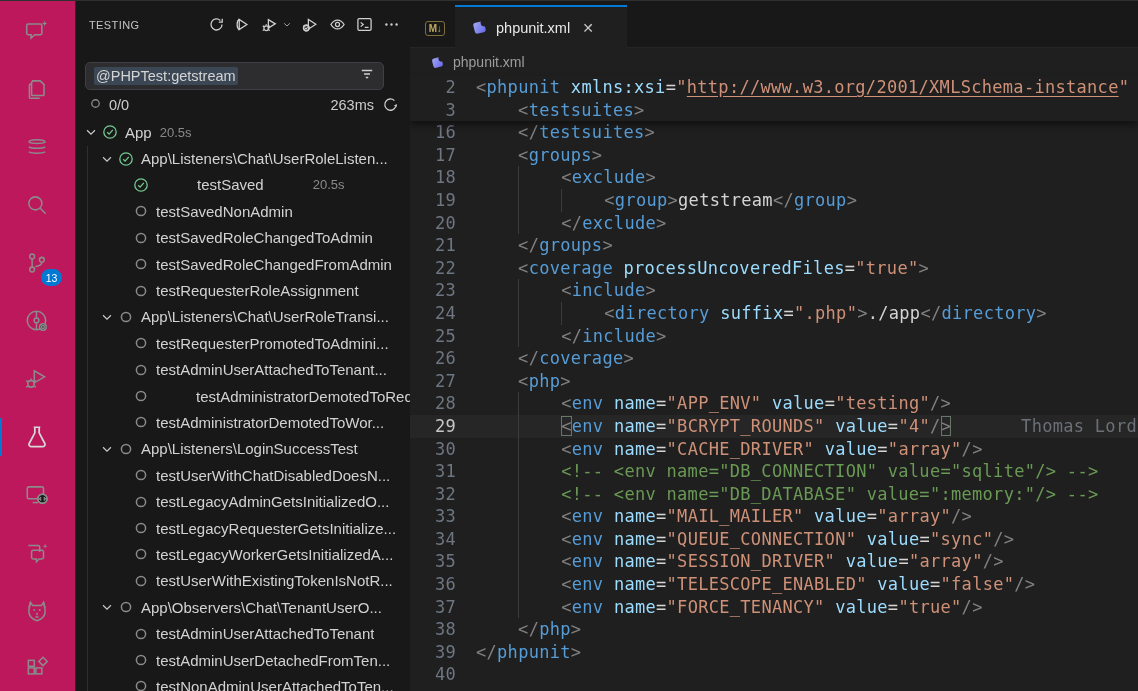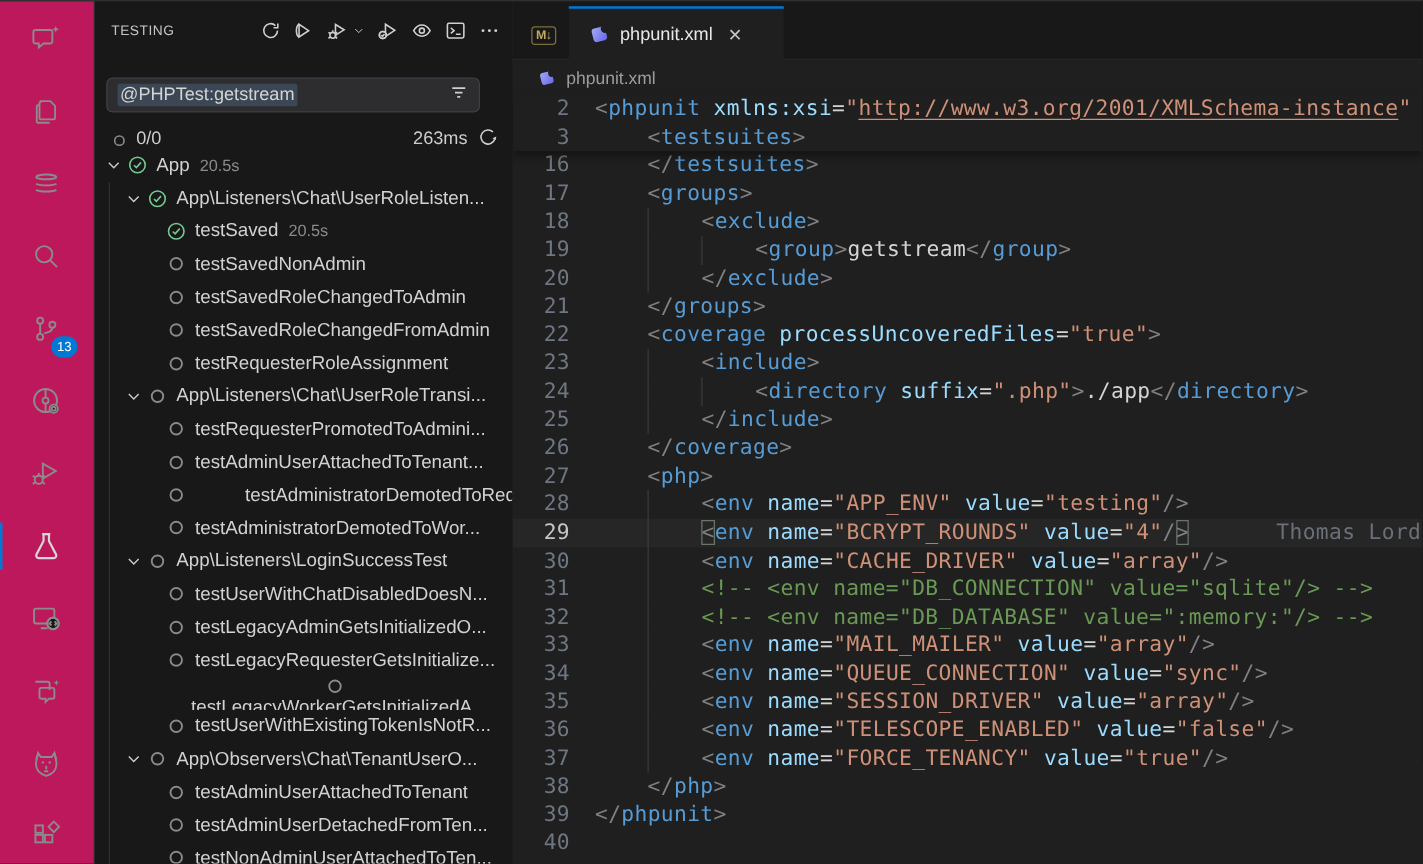--- a/index.html
+++ b/index.html
@@ -31,7 +31,7 @@
   .filter .fltico{margin-left:auto;}
   .filter svg{stroke:#cfcfcf;fill:none;stroke-width:1.4;}
 
-  .status-row{position:absolute;left:13px;right:12px;top:96px;height:22px;display:flex;align-items:flex-end;gap:7px;font-size:14.5px;color:#cccccc;}
+  .status-row{position:absolute;left:13px;right:12px;top:96px;height:22px;display:flex;align-items:flex-start;gap:7px;font-size:14.5px;color:#cccccc;}
   .status-row .spacer{flex:1;}
   .status-row svg{flex:0 0 auto;}
 

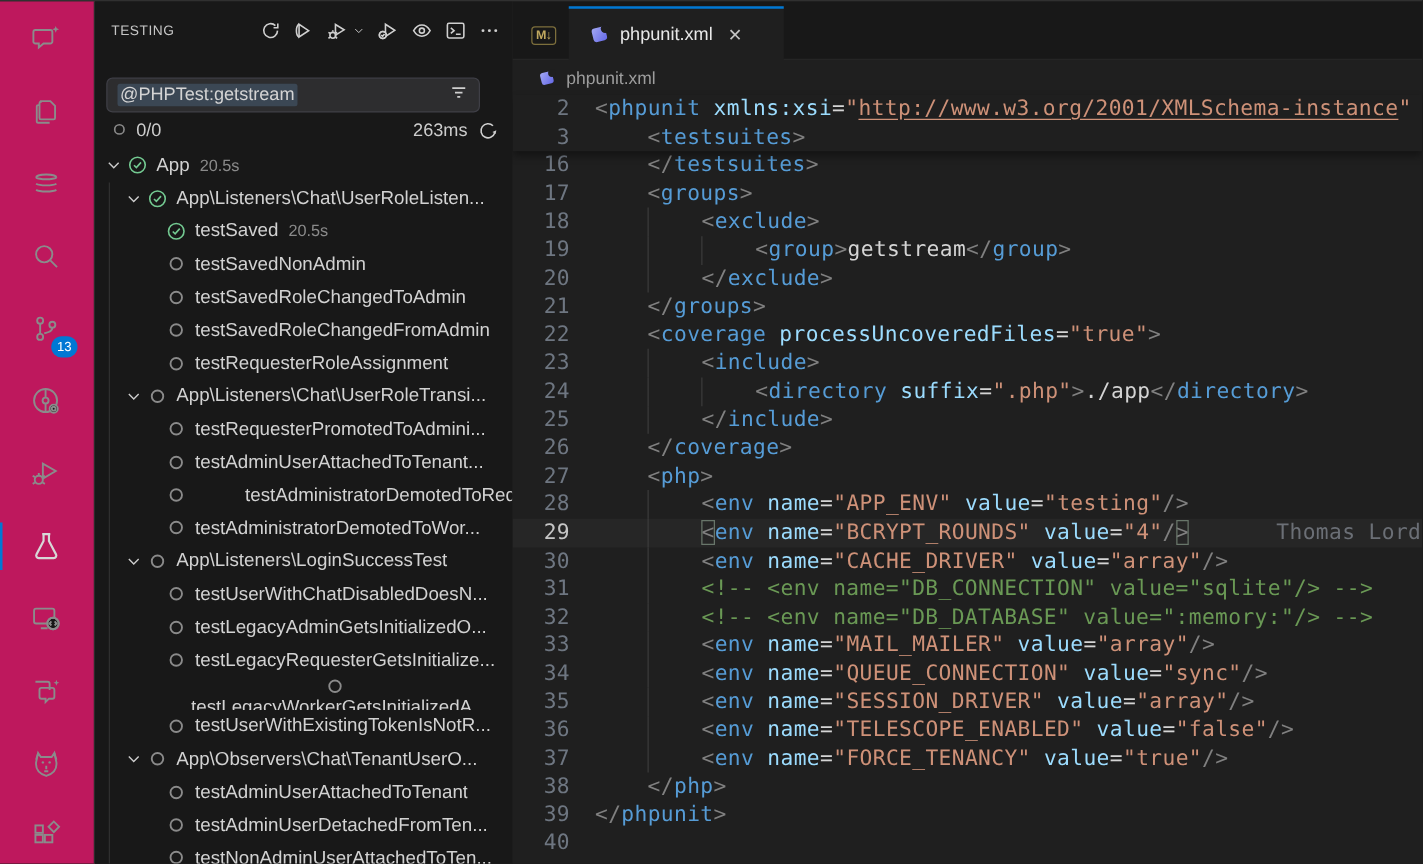--- a/index.html
+++ b/index.html
@@ -277,7 +277,7 @@
           </span>
           <span class="tlabel">App\Listeners\Chat\UserRoleListen...</span>
         </div>
-        <div class="trow" style="padding-left: 57px;">
+        <div class="trow" style="padding-left: 57px; gap: 41px;">
           <span class="sico">
             <svg width="16" height="16" viewBox="0 0 16 16">
               <circle cx="8" cy="8" r="6.2" fill="none" stroke="#73c991" stroke-width="1.3"></circle>

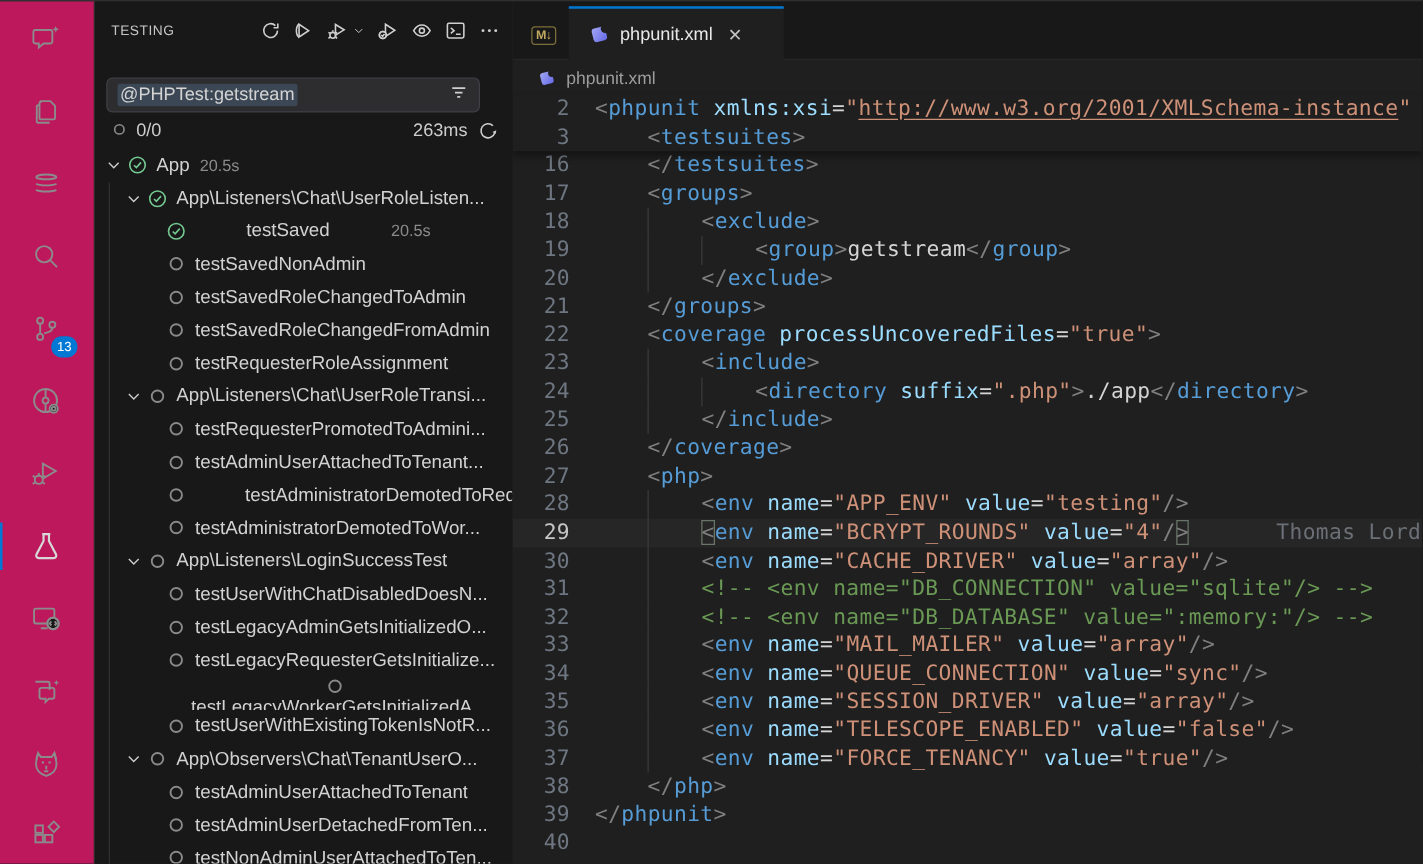--- a/index.html
+++ b/index.html
@@ -401,7 +401,7 @@
           </span>
           <span class="tlabel">testLegacyRequesterGetsInitialize...</span>
         </div>
-        <div class="trow" style="padding-left: 57px; flex-direction: column;">
+        <div class="trow" style="padding-left: 57px;">
           <span class="sico">
             <svg width="16" height="16" viewBox="0 0 16 16">
               <circle cx="8" cy="8" r="4.6" fill="none" stroke="#8a8a8a" stroke-width="1.5"></circle>

